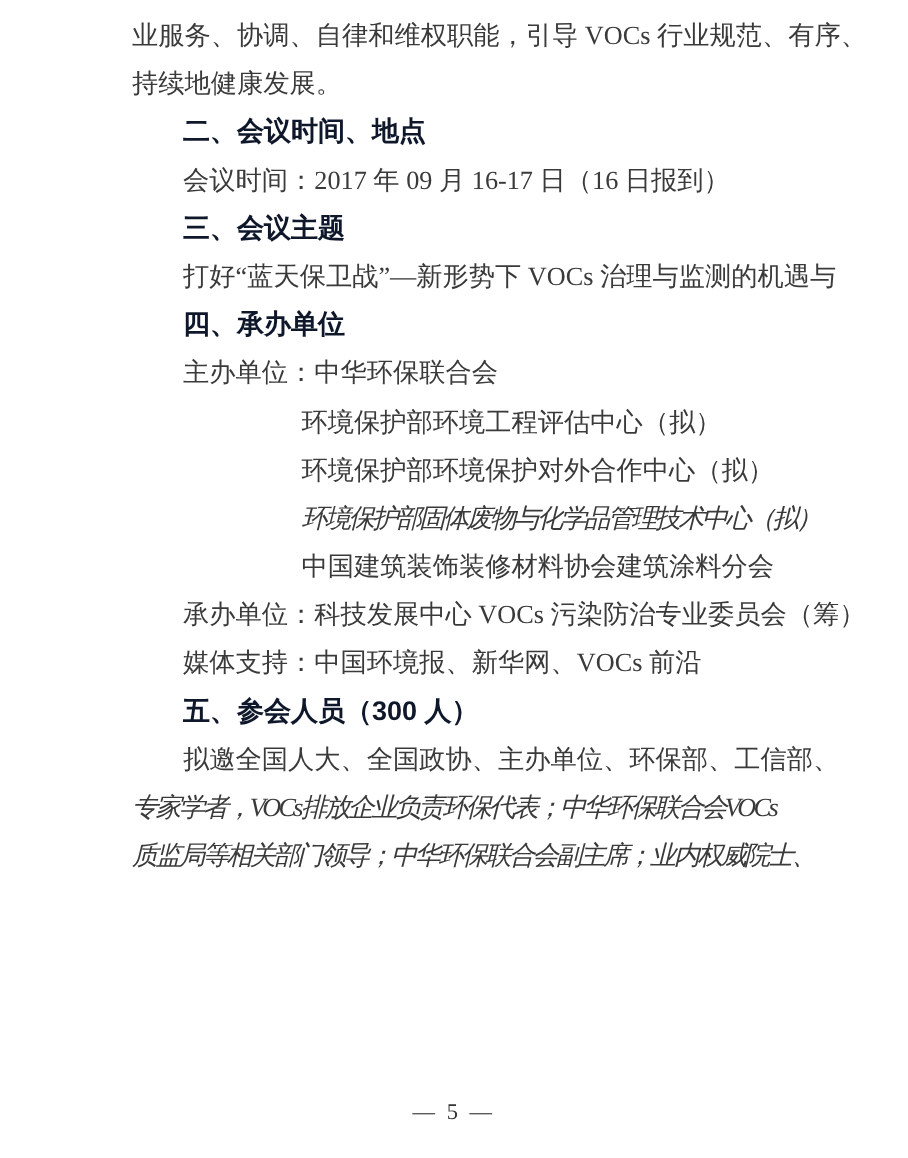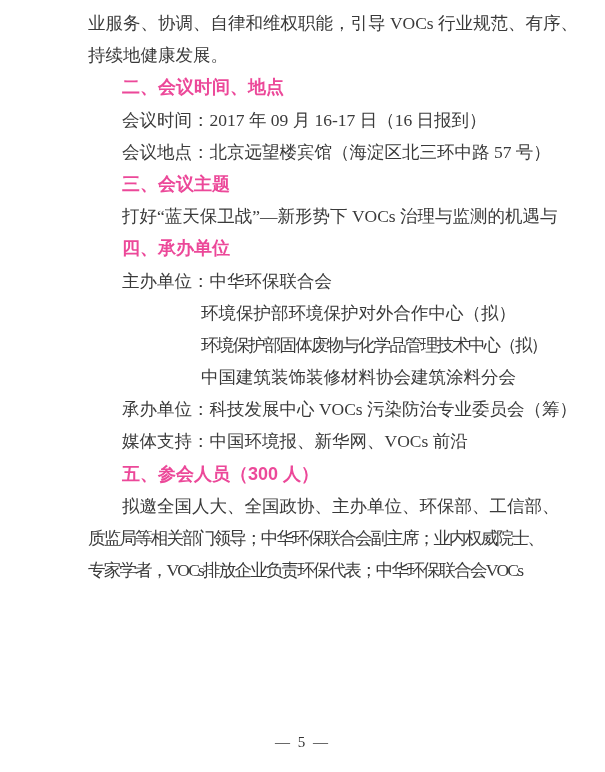--- a/index.html
+++ b/index.html
@@ -33,7 +33,7 @@
     padding-left: 34px;
     font-weight: 700;
     font-size: 18px;
-    color: #ec4899;
+    color: #0f172a;
     font-family: "Liberation Sans", "DejaVu Sans", sans-serif;
   }
   .footer {

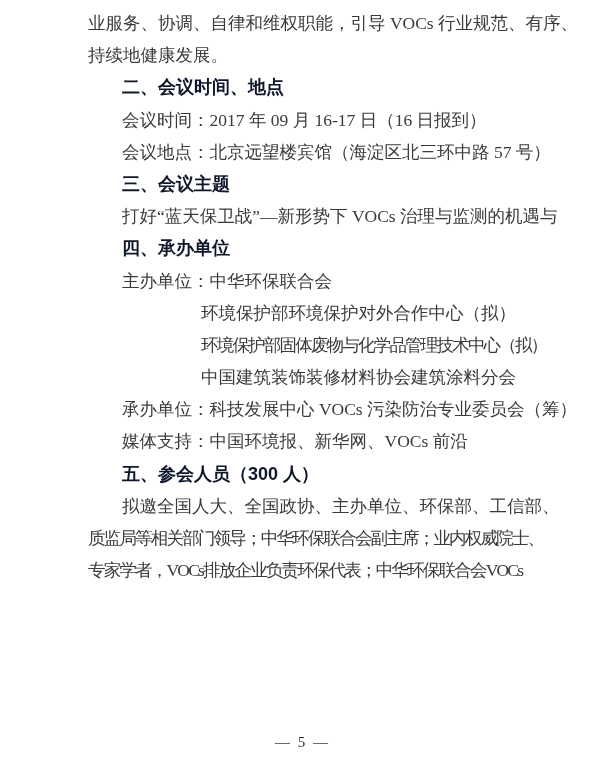--- a/index.html
+++ b/index.html
@@ -60,7 +60,6 @@
 
     <div class="line heading">二、会议时间、地点</div>
     <div class="line indent">会议时间：2017 年 09 月 16-17 日（16 日报到）</div>
-    <div class="line indent">会议地点：北京远望楼宾馆（海淀区北三环中路 57 号）</div>
 
     <div class="line heading">三、会议主题</div>
     <div class="line indent">打好“蓝天保卫战”—新形势下 VOCs 治理与监测的机遇与</div>

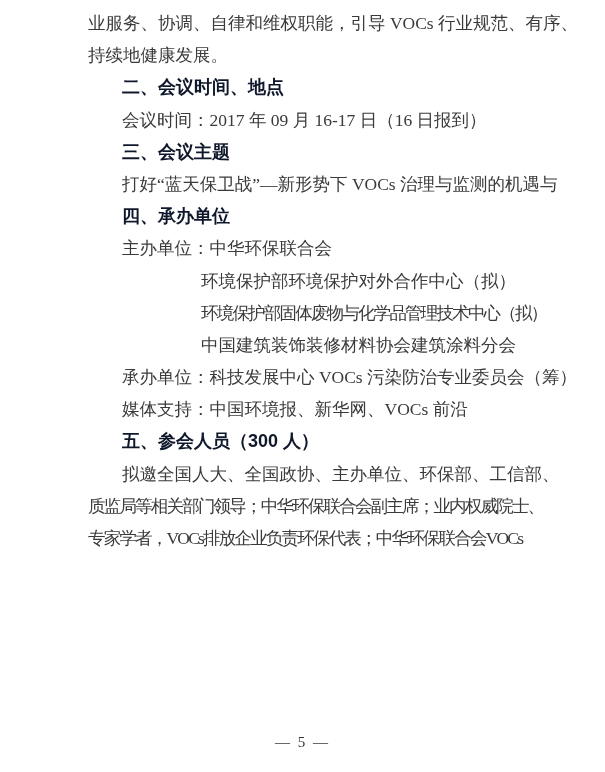--- a/index.html
+++ b/index.html
@@ -66,6 +66,7 @@
 
     <div class="line heading">四、承办单位</div>
     <div class="line indent">主办单位：中华环保联合会</div>
+    <div class="line hang">环境保护部环境工程评估中心（拟）</div>
     <div class="line hang">环境保护部环境保护对外合作中心（拟）</div>
     <div class="line hang tight">环境保护部固体废物与化学品管理技术中心（拟）</div>
     <div class="line hang">中国建筑装饰装修材料协会建筑涂料分会</div>

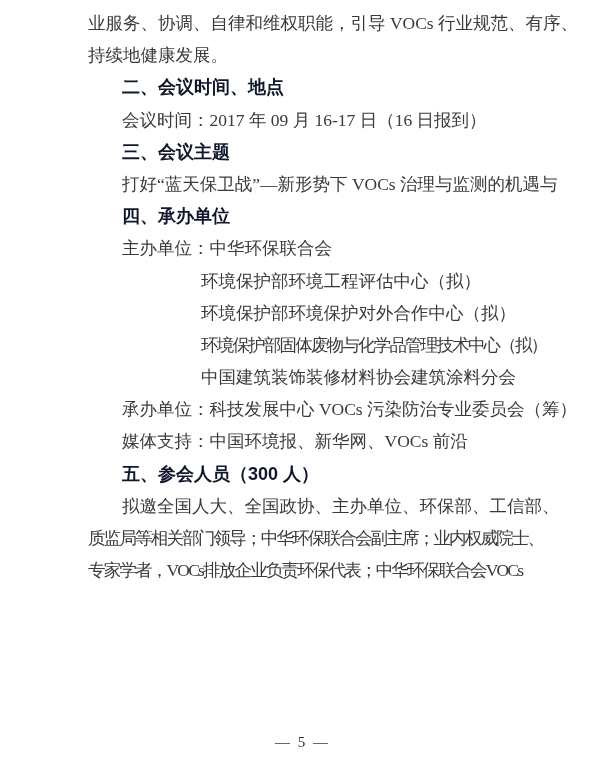--- a/index.html
+++ b/index.html
@@ -28,7 +28,7 @@
   .indent { padding-left: 34px; }
   .hang   { padding-left: 113px; }
   .hang2  { padding-left: 126px; }
-  .tight  { letter-spacing: -1.8px; }
+  .tight  { letter-spacing: -1.8px; font-style: italic; }
   .heading {
     padding-left: 34px;
     font-weight: 700;

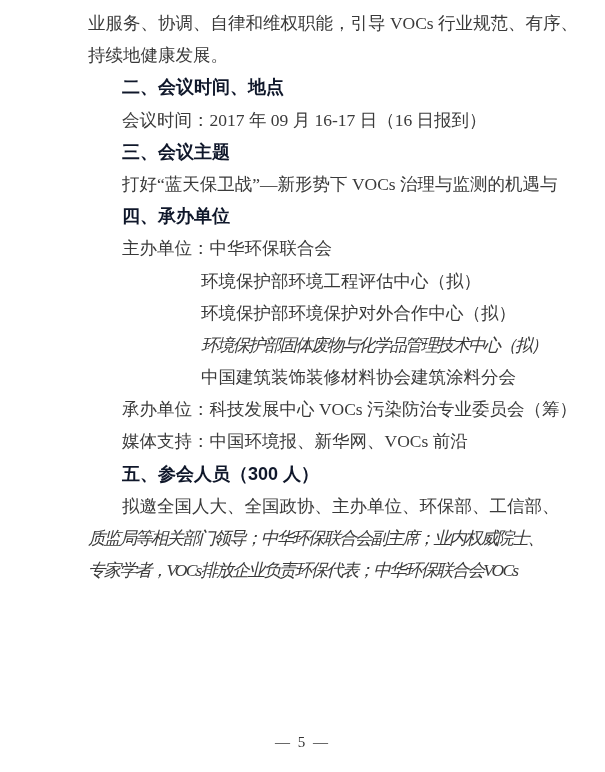--- a/index.html
+++ b/index.html
@@ -75,8 +75,8 @@
 
     <div class="line heading">五、参会人员（300 人）</div>
     <div class="line indent">拟邀全国人大、全国政协、主办单位、环保部、工信部、</div>
+    <div class="line tight">专家学者，VOCs排放企业负责环保代表；中华环保联合会VOCs</div>
     <div class="line tight">质监局等相关部门领导；中华环保联合会副主席；业内权威院士、</div>
-    <div class="line tight">专家学者，VOCs排放企业负责环保代表；中华环保联合会VOCs</div>
 
   </div>
 

